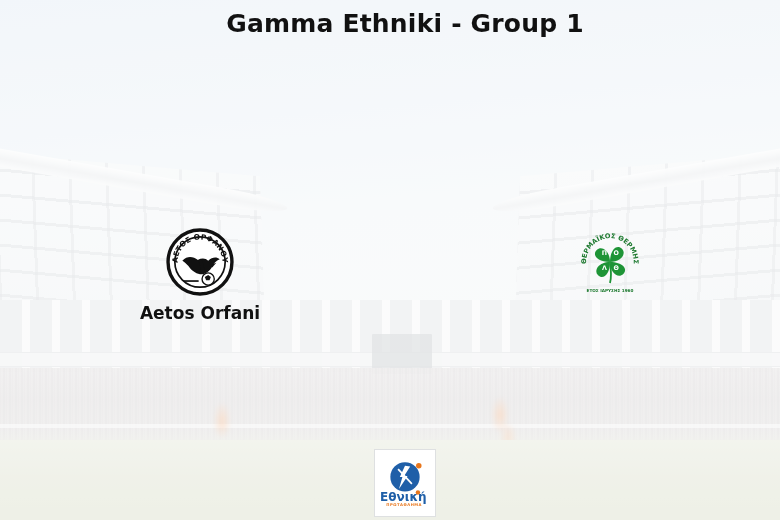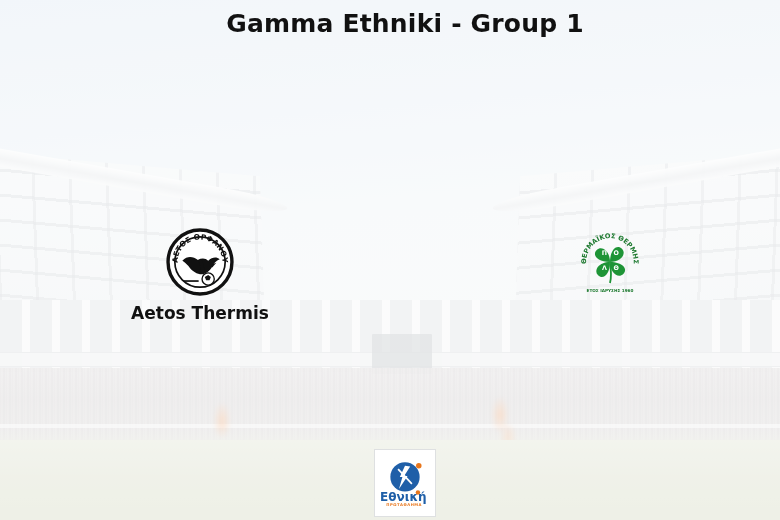--- a/index.html
+++ b/index.html
@@ -259,7 +259,7 @@
           <line x1="26" y1="78" x2="48" y2="78" stroke="#111111" stroke-width="2.5"></line>
         </svg>
       </div>
-      <div class="team-name">Aetos Thermis</div>
+      <div class="team-name">Aetos Orfani</div>
     </div>
 
     <div class="team team-away">

